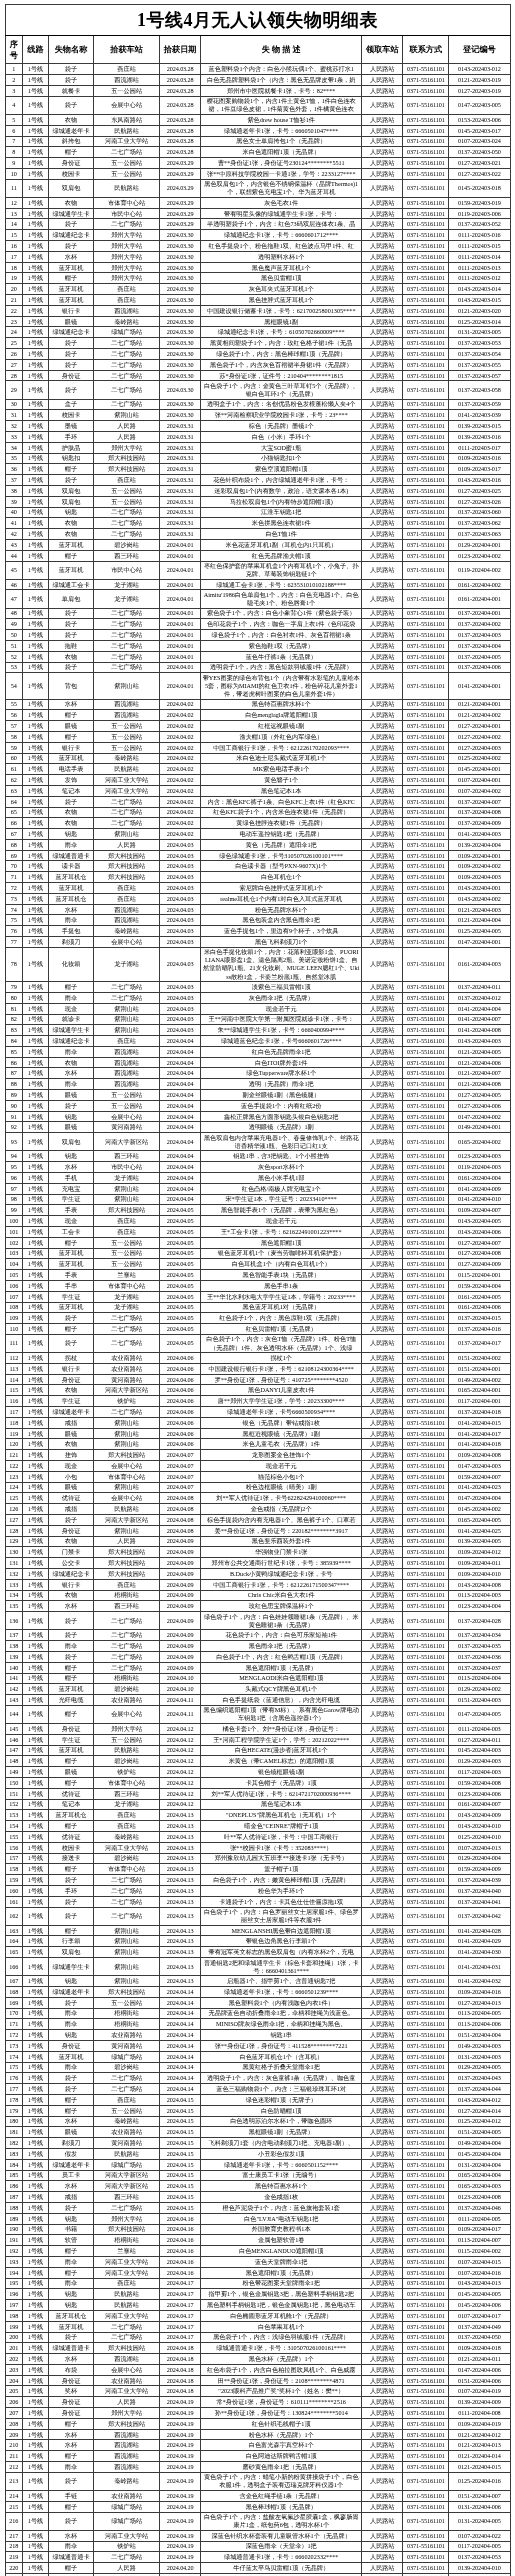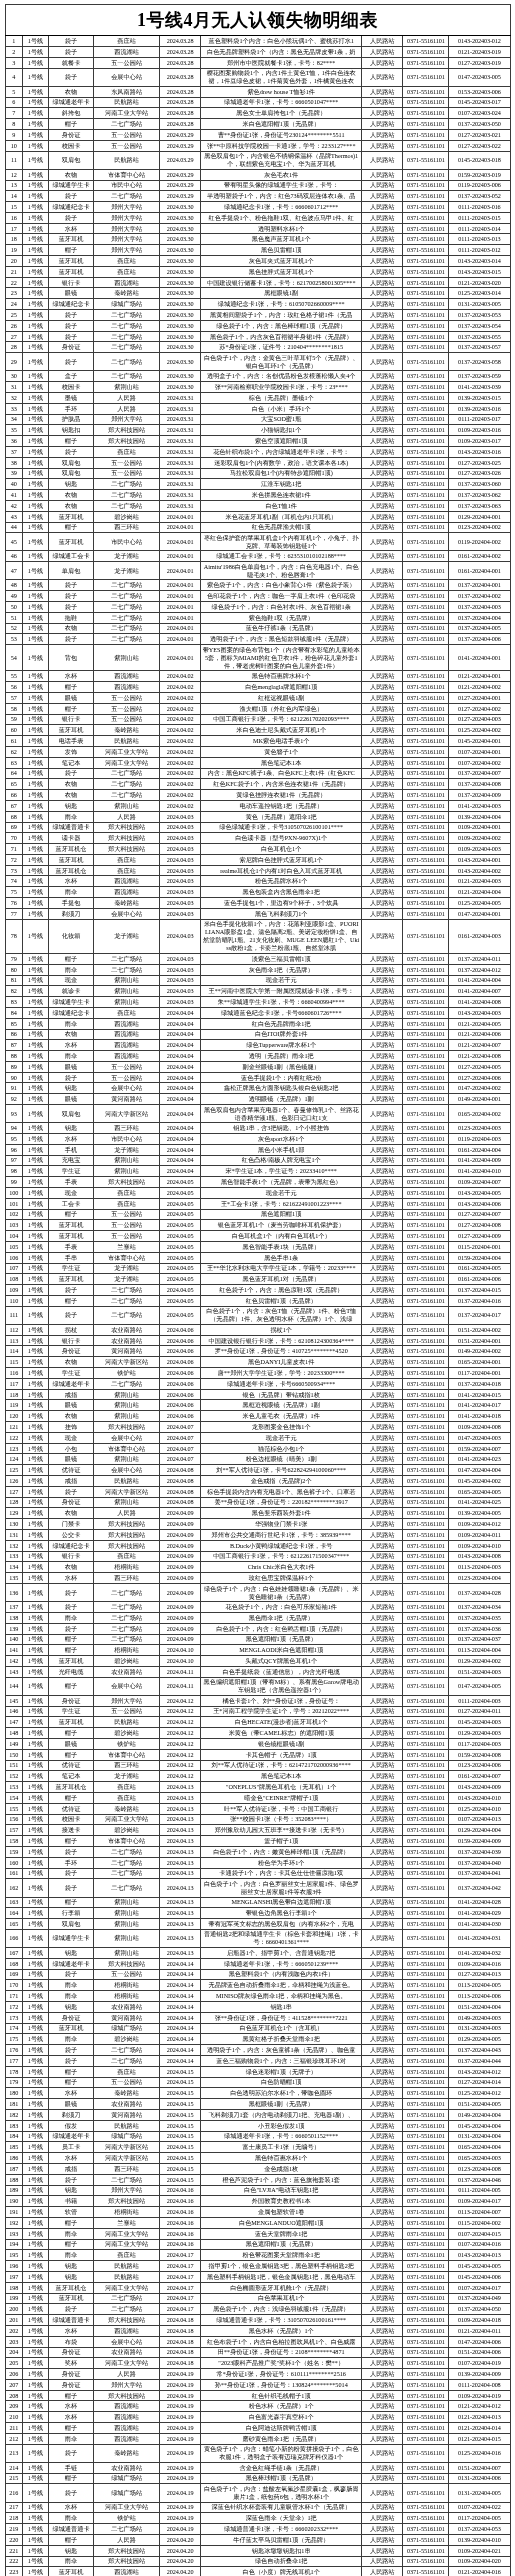--- a/index.html
+++ b/index.html
@@ -33,6 +33,17 @@
       <tr>
         <th class="title" colspan="9">1号线4月无人认领失物明细表</th>
       </tr>
+      <tr class="cols" id="header-row">
+          <th>序号</th>
+          <th>线路</th>
+          <th>失物名称</th>
+          <th>拾获车站</th>
+          <th>拾获日期</th>
+          <th>失 物 描 述</th>
+          <th>领取车站</th>
+          <th>联系方式</th>
+          <th>登记编号</th>
+        </tr>
     </thead>
     <tbody id="table-body">
         <tr>

